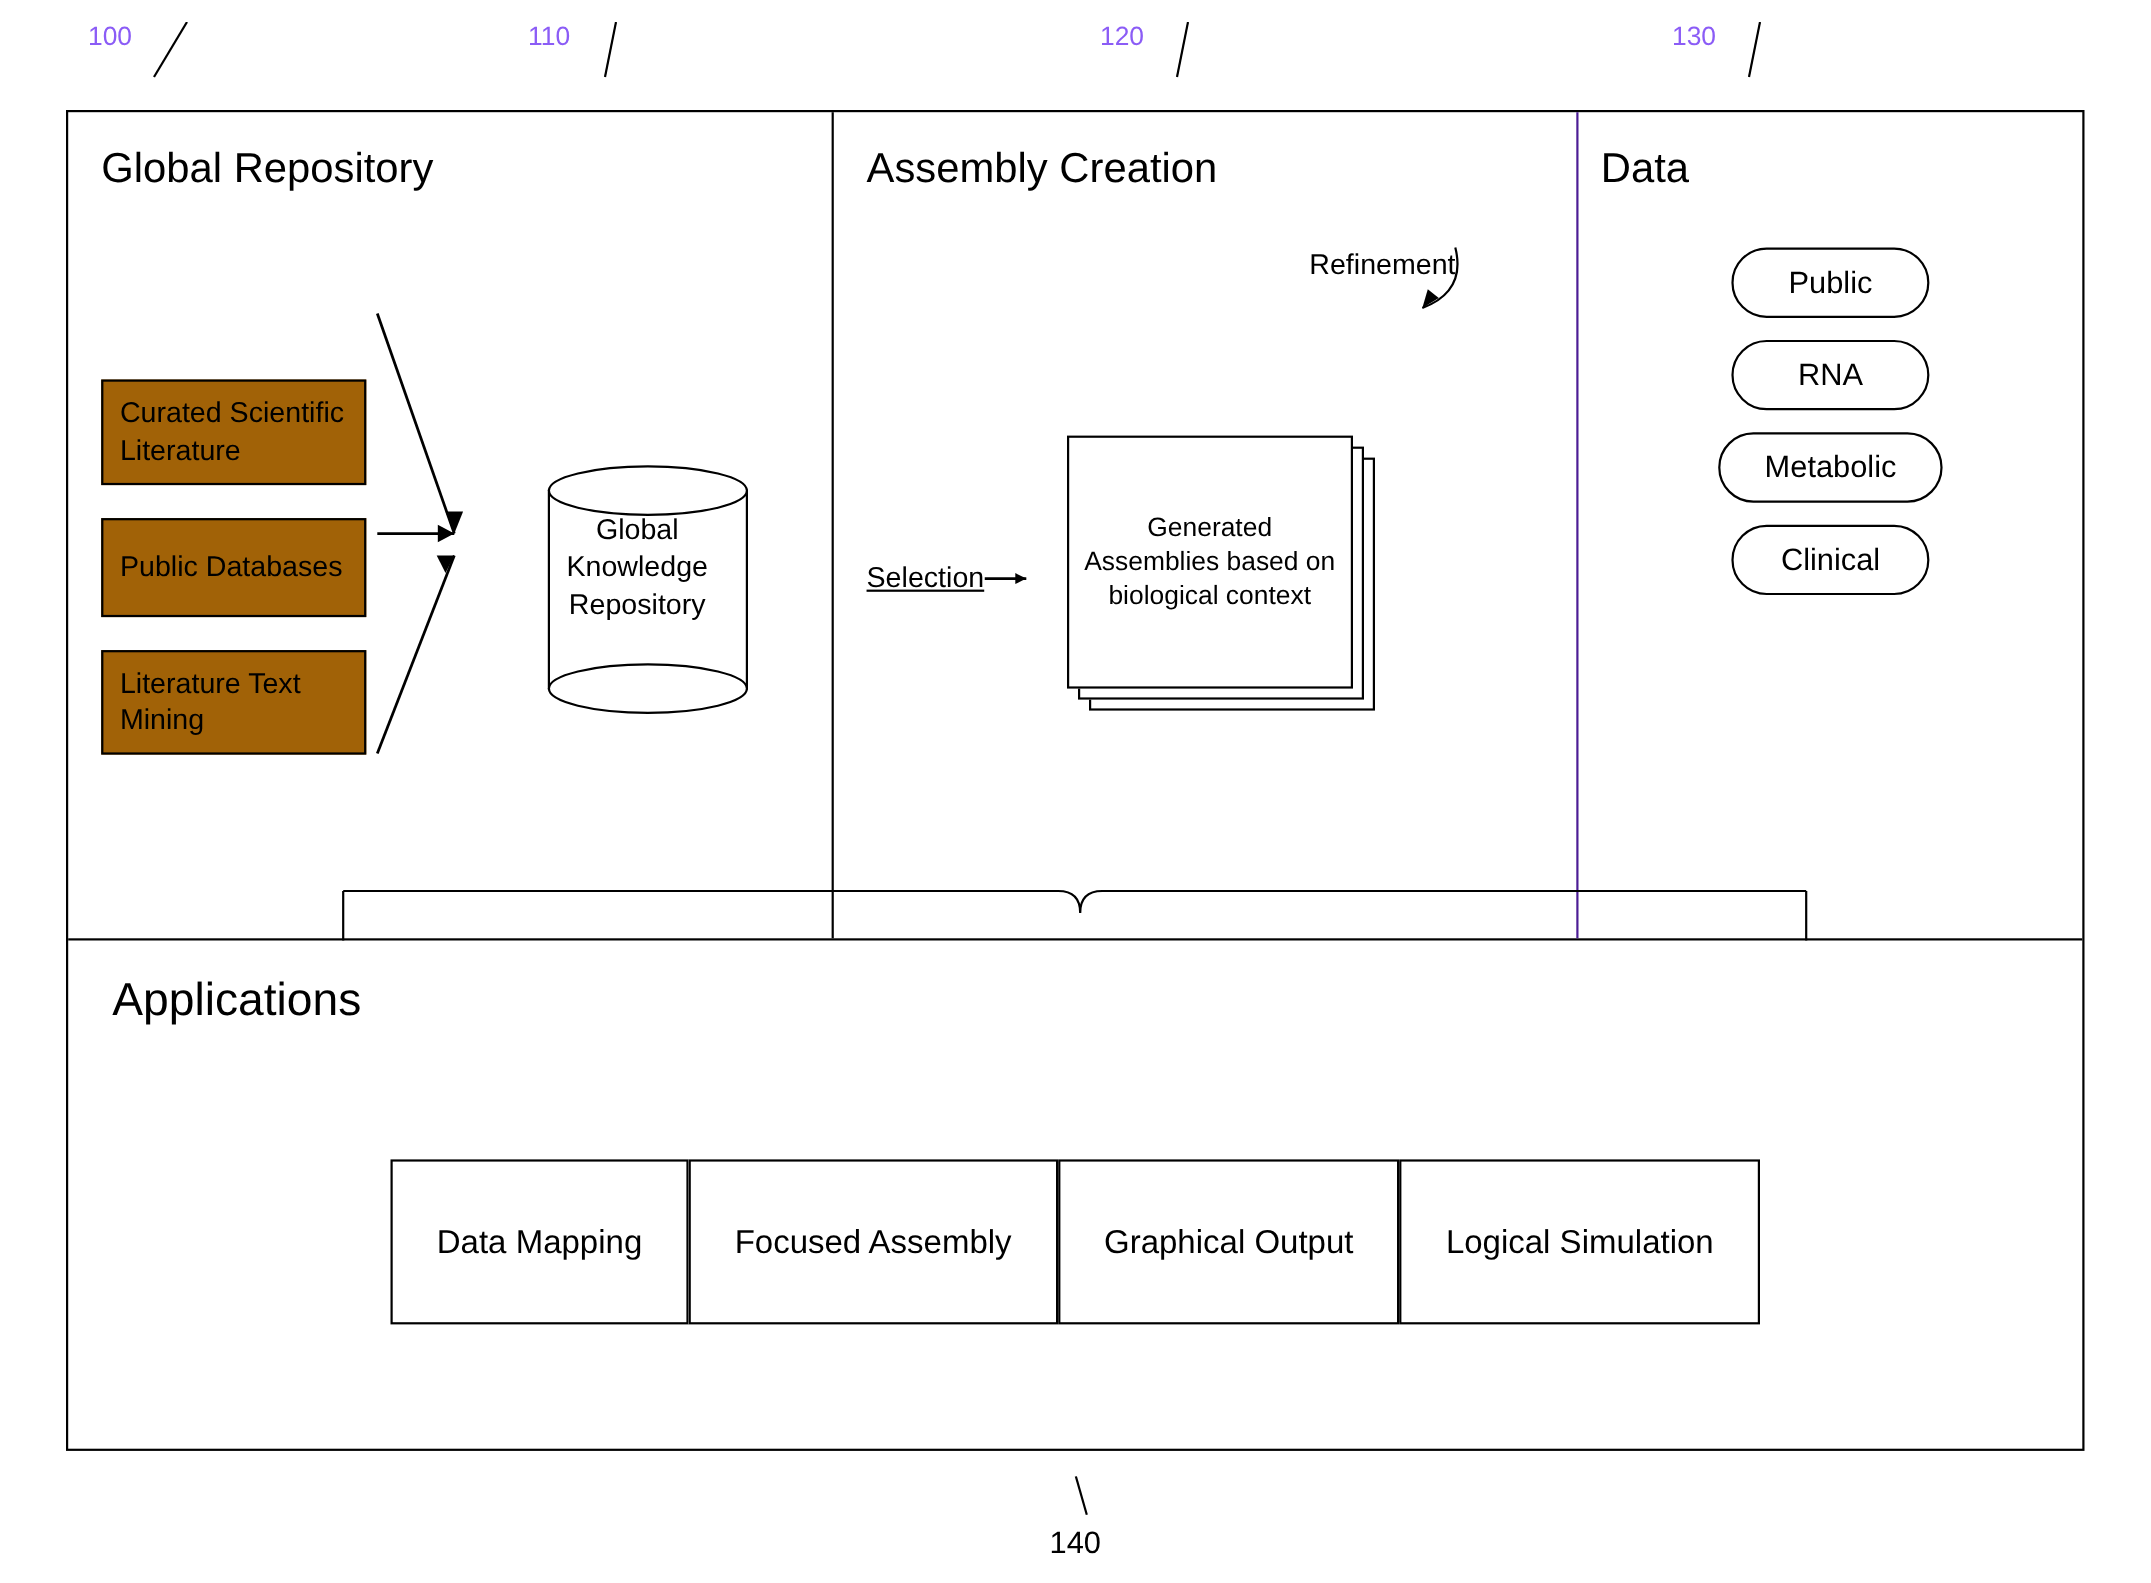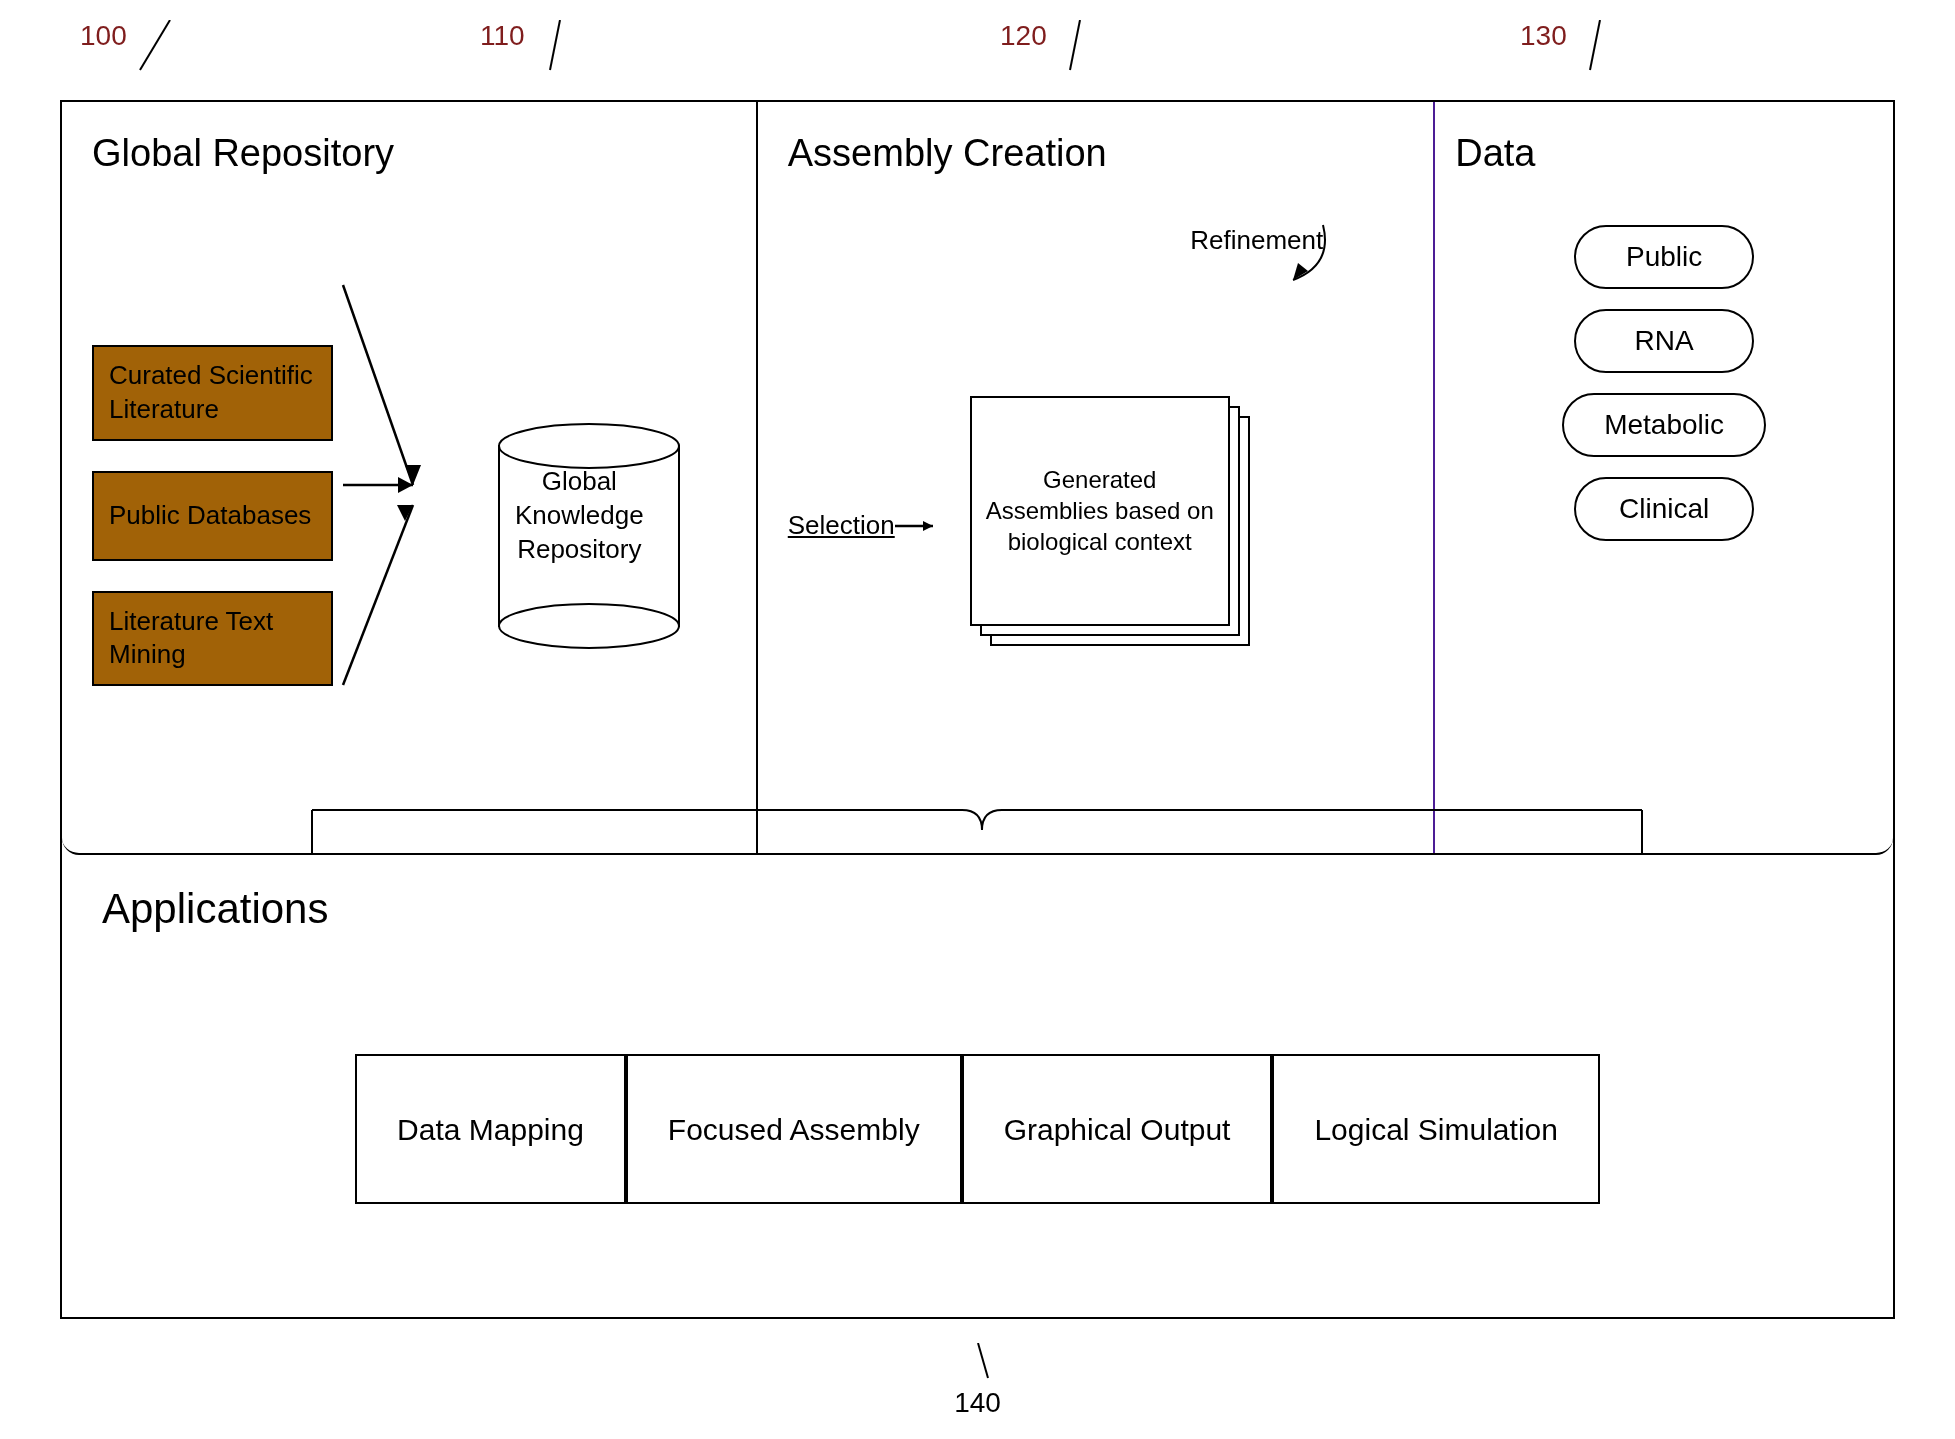--- a/index.html
+++ b/index.html
@@ -20,8 +20,8 @@
       padding: 60px 60px 80px 60px;
     }
     .ref-num {
-      font-size: 28px;
-      color: #7f1d1d;
+      font-size: 24px;
+      color: #8b5cf6;
       position: absolute;
     }
 

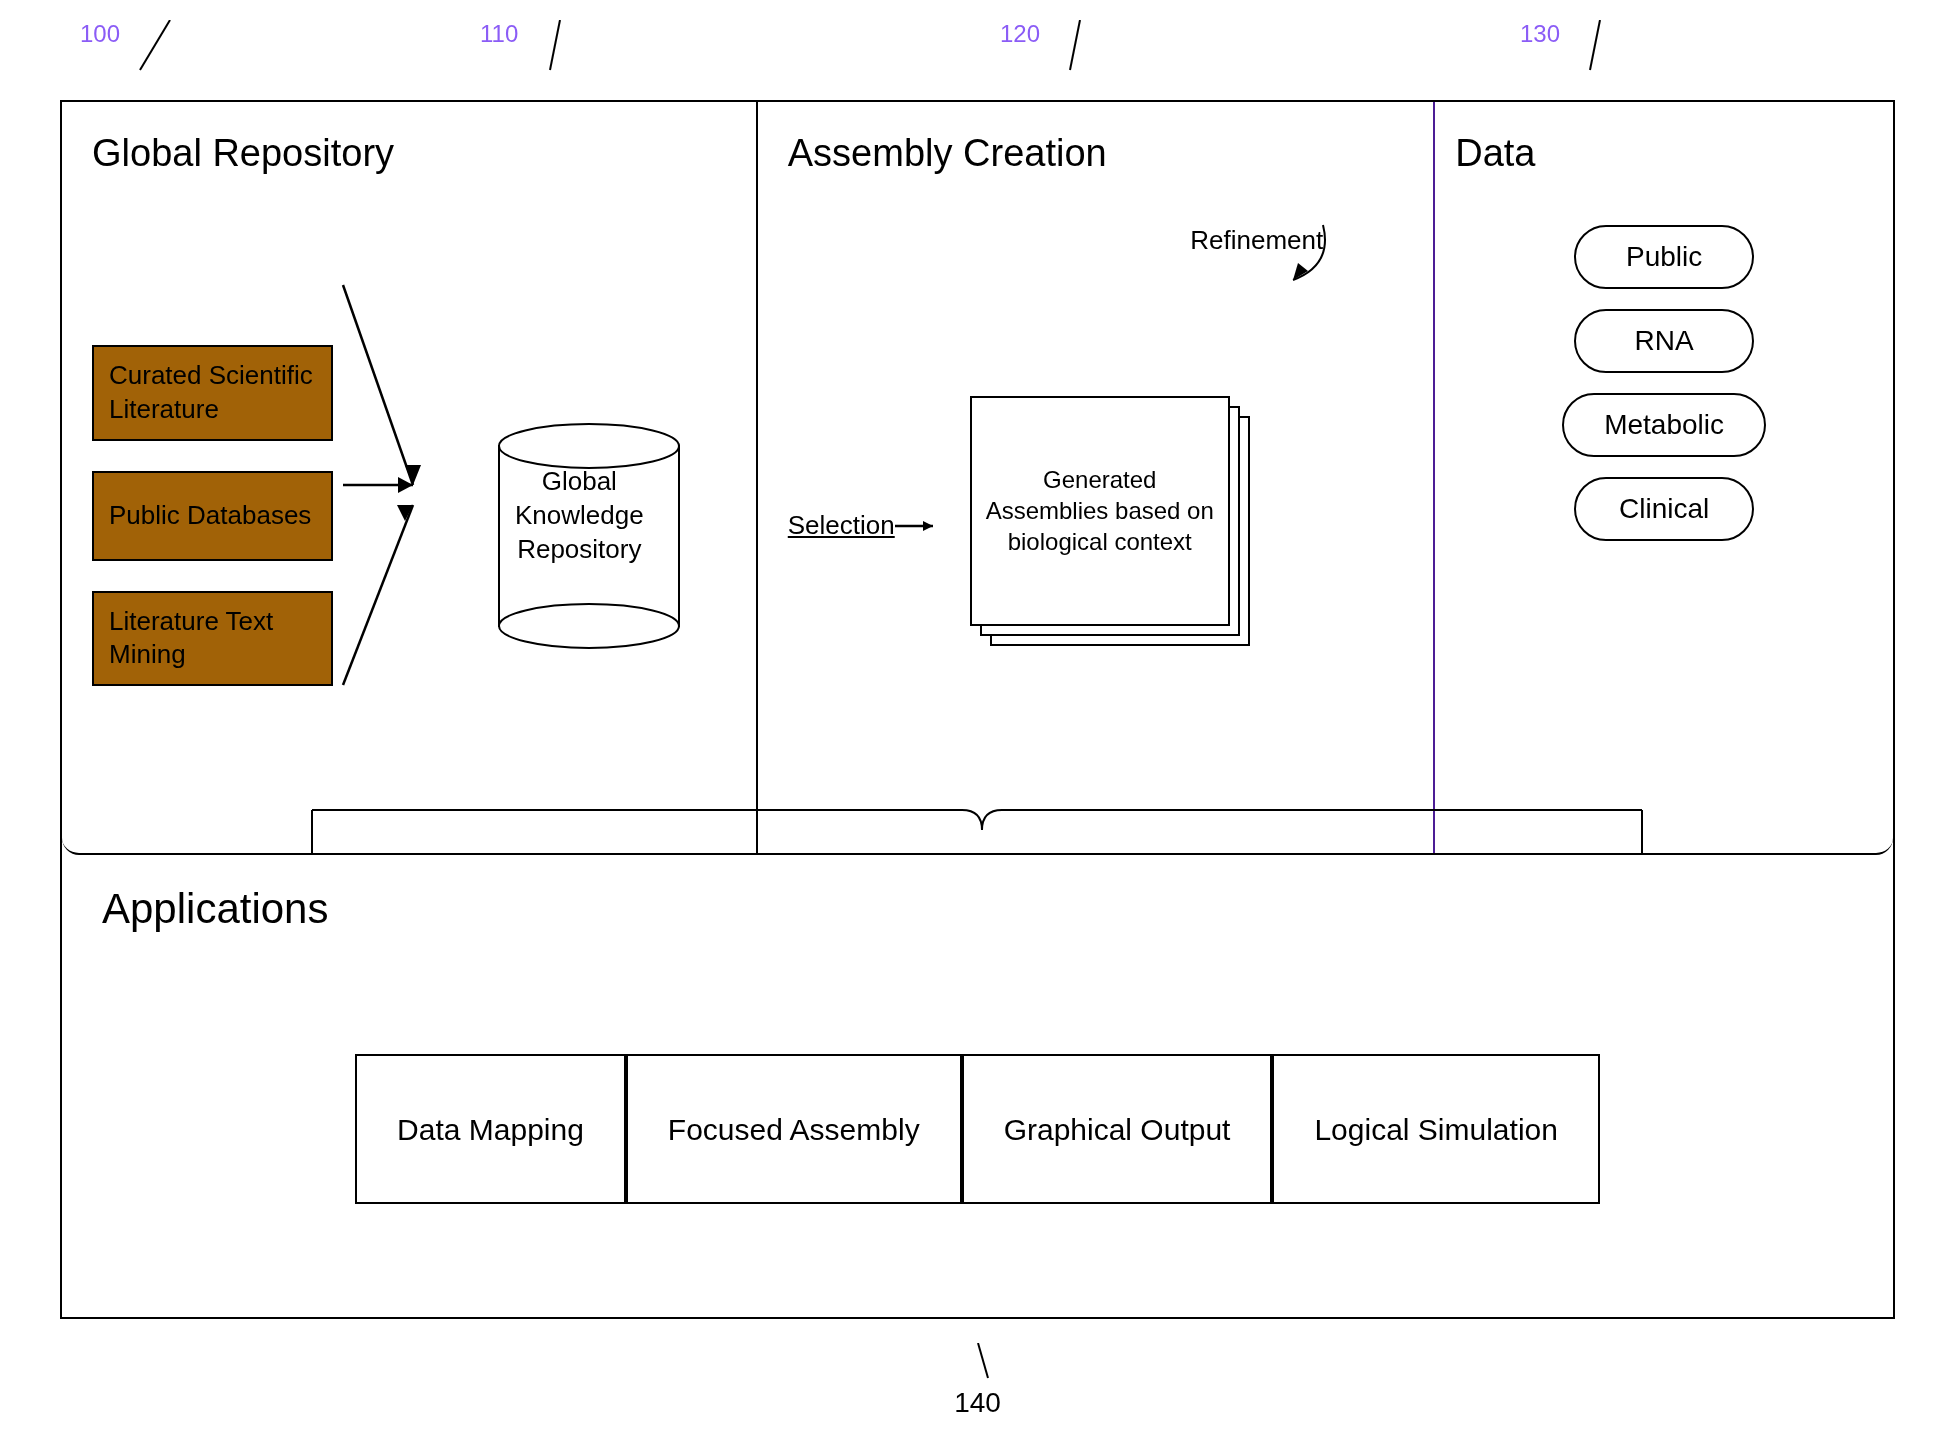--- a/index.html
+++ b/index.html
@@ -42,7 +42,6 @@
       display: flex;
       flex: 1 1 60%;
       border-bottom: 2px solid #000;
-      border-radius: 17px;
     }
 
     

